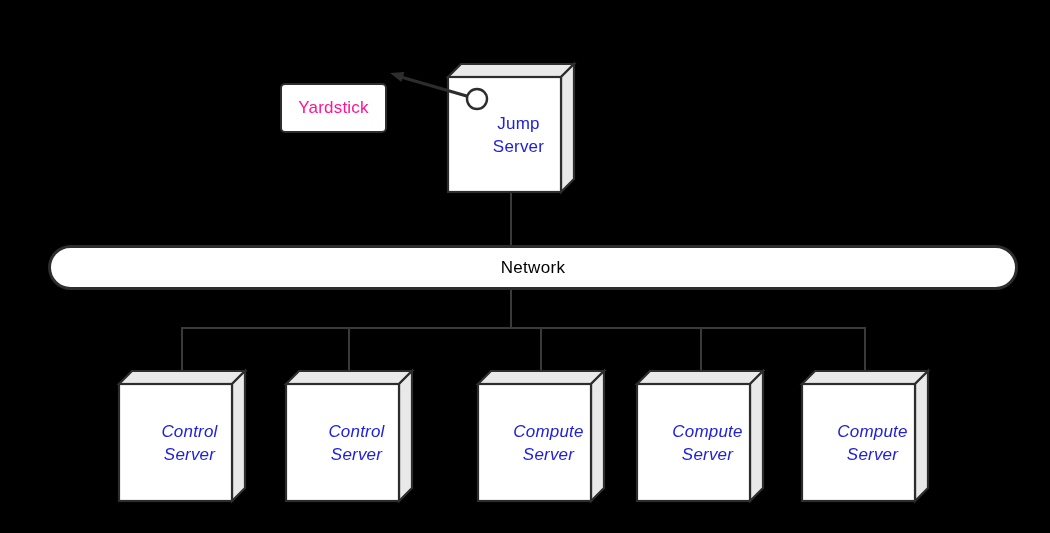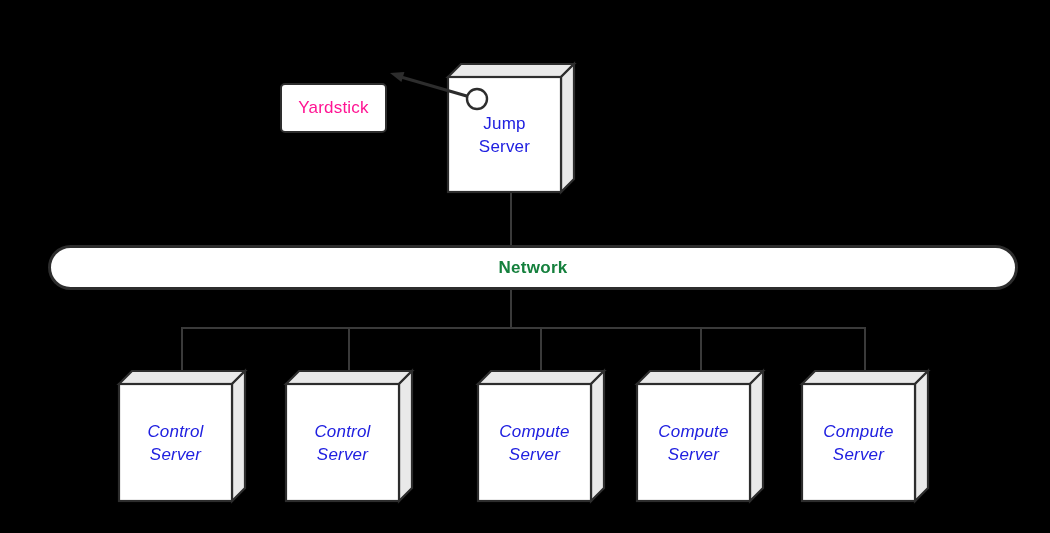--- a/index.html
+++ b/index.html
@@ -69,6 +69,7 @@
     line-height: 23px;
     letter-spacing: 0.2px;
     pointer-events: none;
+    margin-left: 14px;
   }
   .box-label .wrap { display: inline-block; }
   .box-label .wrap.narrow { width: 72px; }

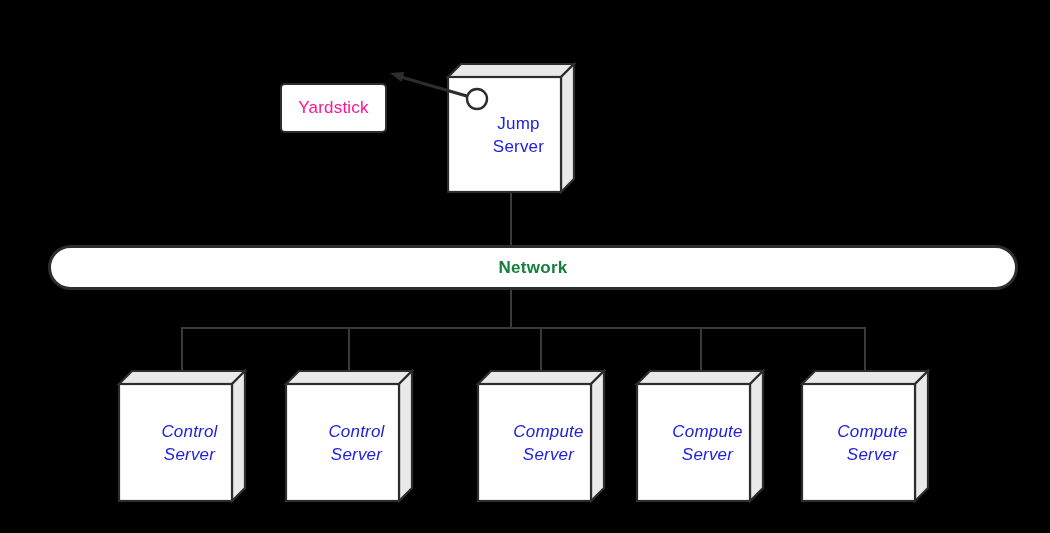--- a/index.html
+++ b/index.html
@@ -51,10 +51,9 @@
     justify-content: center;
   }
   .pill-node .lbl {
-    color: #15803d;
+    color: #000000;
     font-size: 17px;
     letter-spacing: 0.3px;
-    font-weight: bold;
   }
 
   

